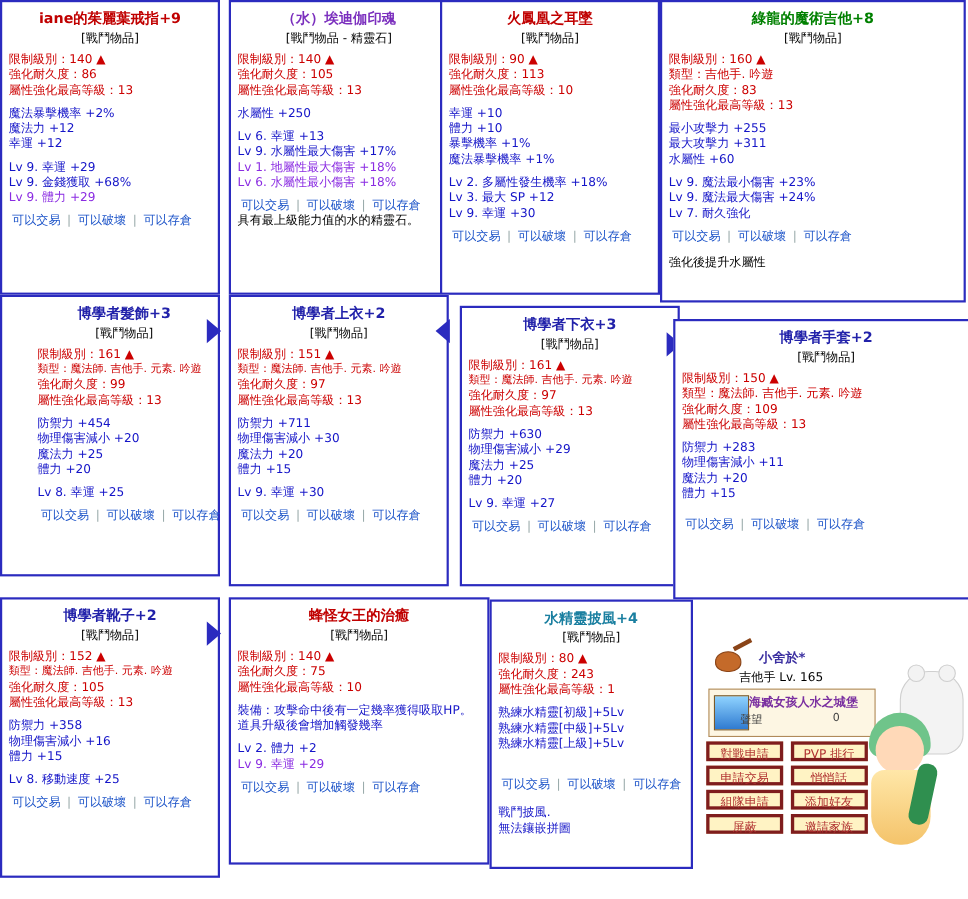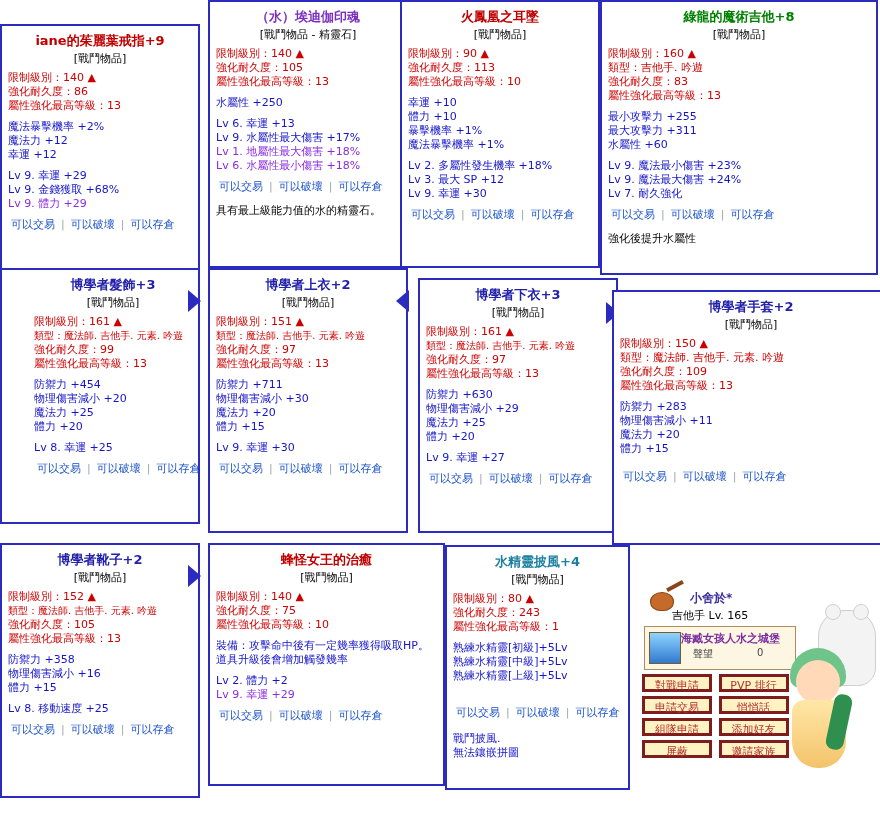--- a/index.html
+++ b/index.html
@@ -150,7 +150,7 @@
 </head>
 <body>
 
-<div class="tip" style="left:0px;top:0px;width:200px;height:268px;margin-top:24px;">
+<div class="tip" style="left:0px;top:0px;width:200px;height:268px;">
   <div class="title">iane的茱麗葉戒指+9</div>
   <div class="subtitle">[戰鬥物品]</div>
   <div class="line red">限制級別：140  ▲</div>

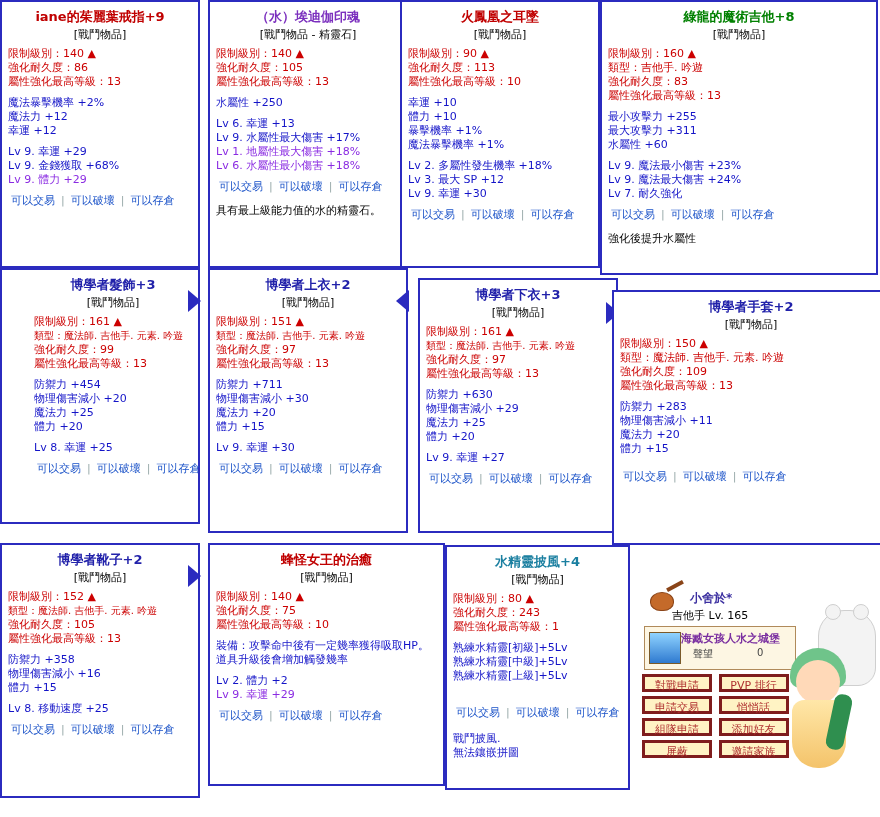--- a/index.html
+++ b/index.html
@@ -185,7 +185,7 @@
   <div class="footer">
     <span>可以交易</span><span class="sep">|</span><span>可以破壞</span><span class="sep">|</span><span>可以存倉</span>
   </div>
-  <div class="line" style="margin-top:10px;color:#000;">具有最上級能力值的水的精靈石。</div>
+  <div class="line" style="color:#000;">具有最上級能力值的水的精靈石。</div>
 </div>
 
 <div class="tip" style="left:400px;top:0px;width:200px;height:268px;">

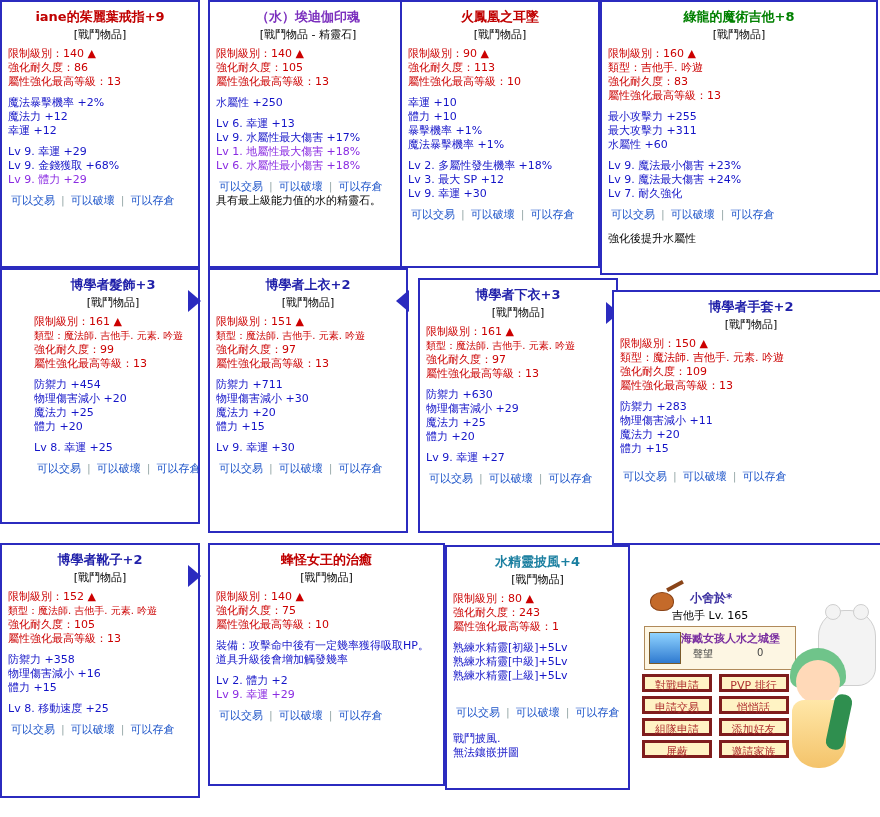--- a/index.html
+++ b/index.html
@@ -79,7 +79,7 @@
     position:absolute;left:36px;top:4px;color:#7a2fa0;font-size:11px;font-weight:bold;
   }
   .guild-sub{
-    position:absolute;left:48px;top:20px;color:#444;font-size:10px;
+    position:absolute;left:28px;top:20px;color:#444;font-size:10px;
   }
   .guild-cnt{
     position:absolute;left:112px;top:20px;color:#444;font-size:10px;

